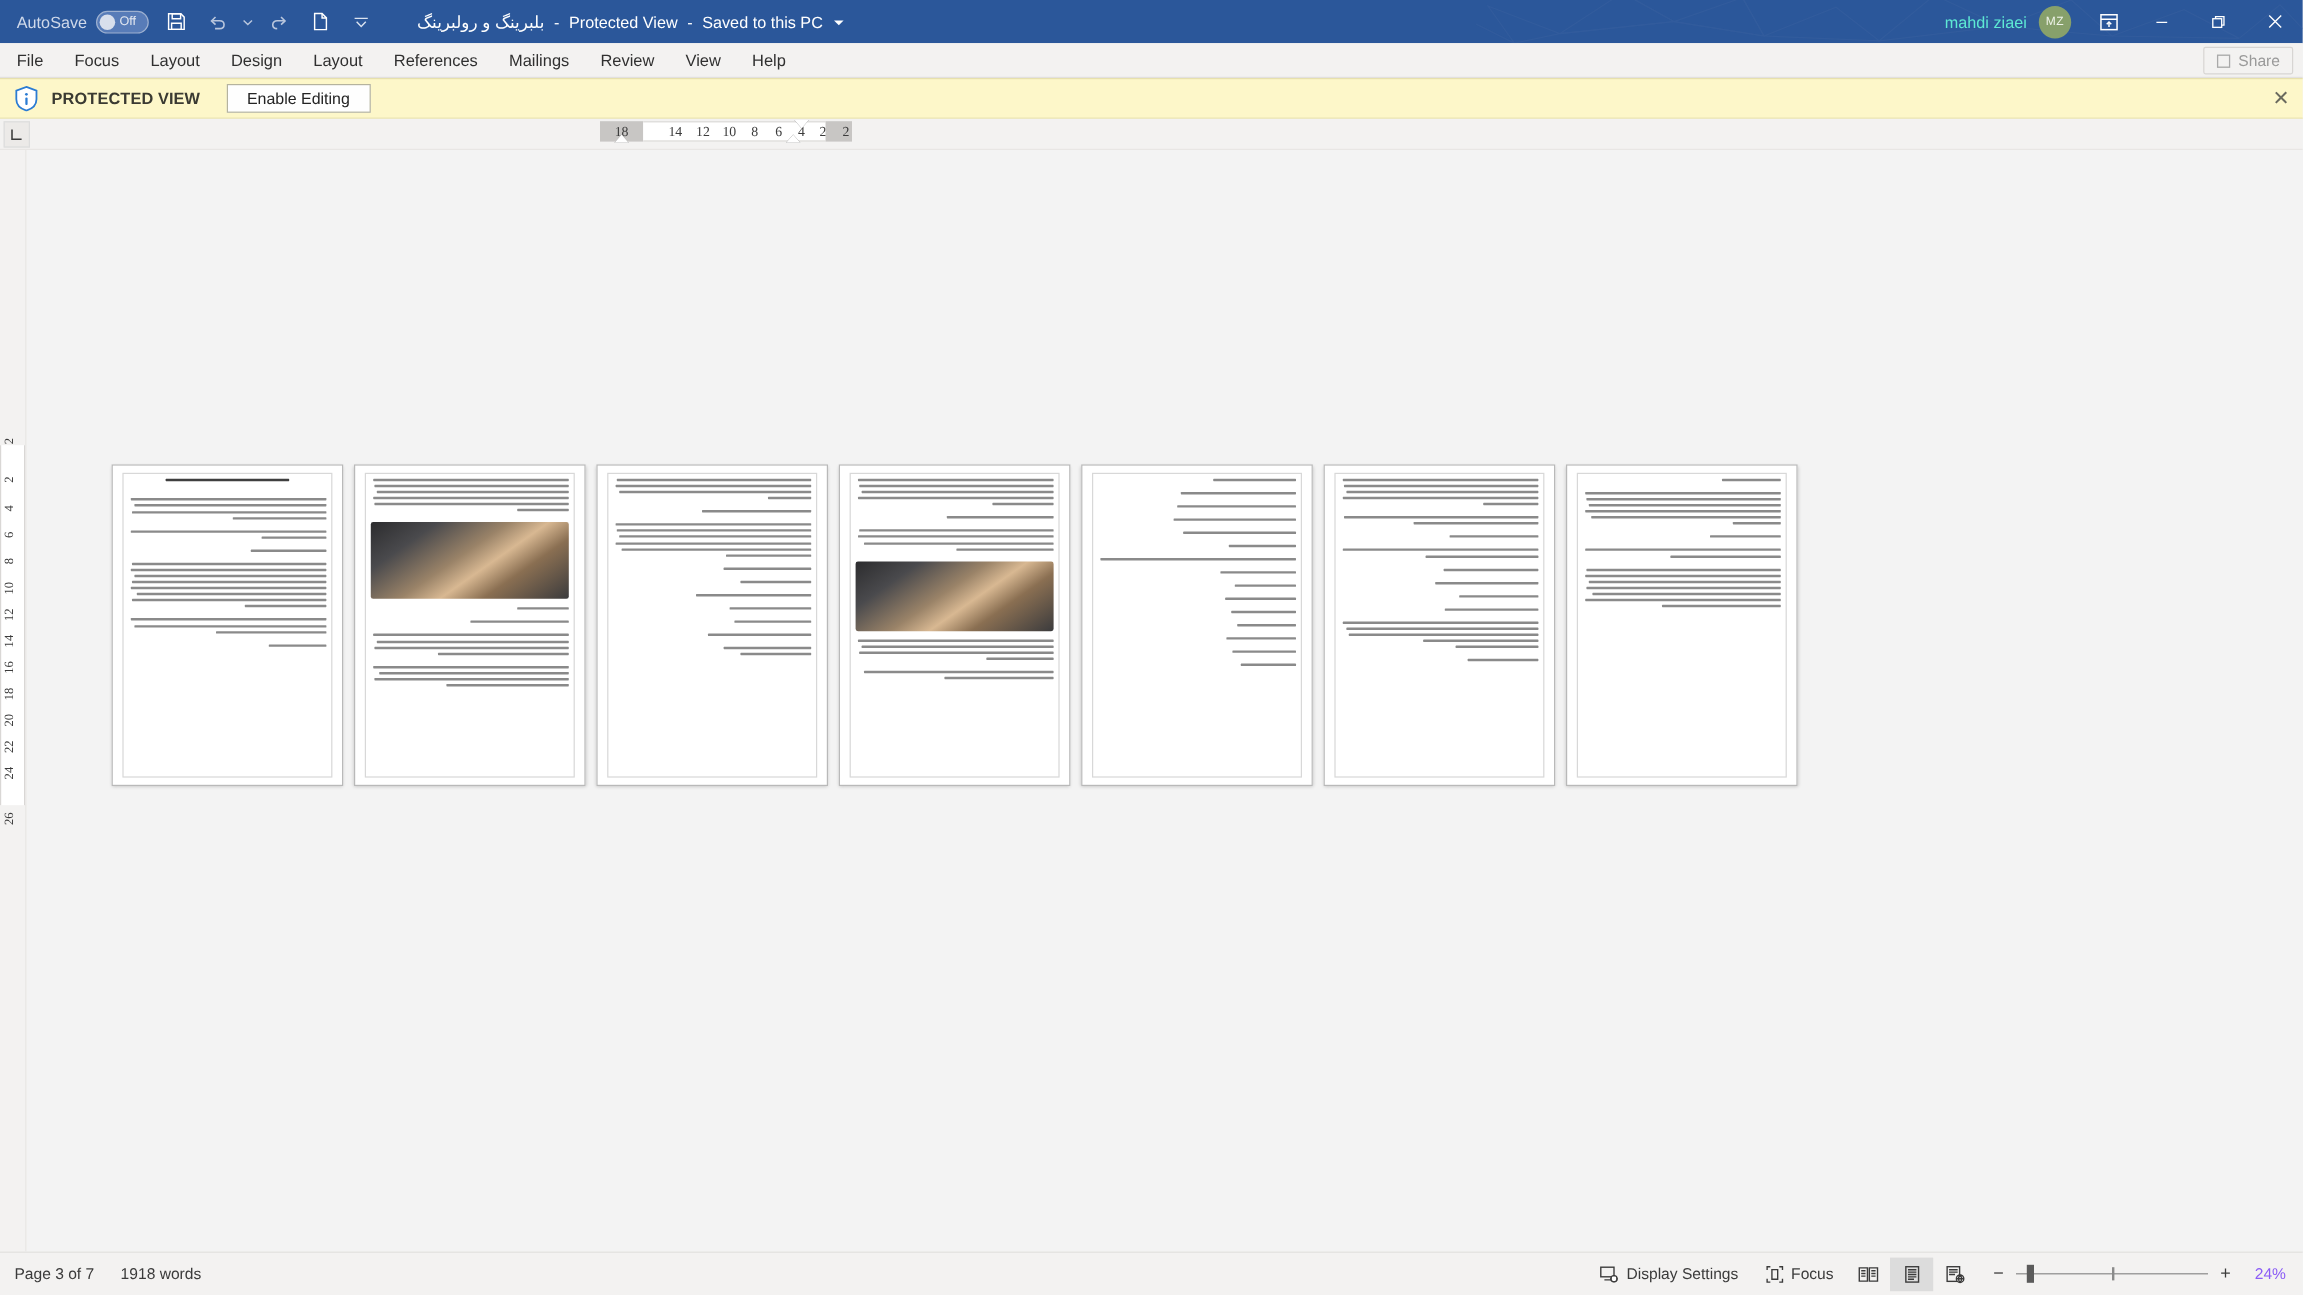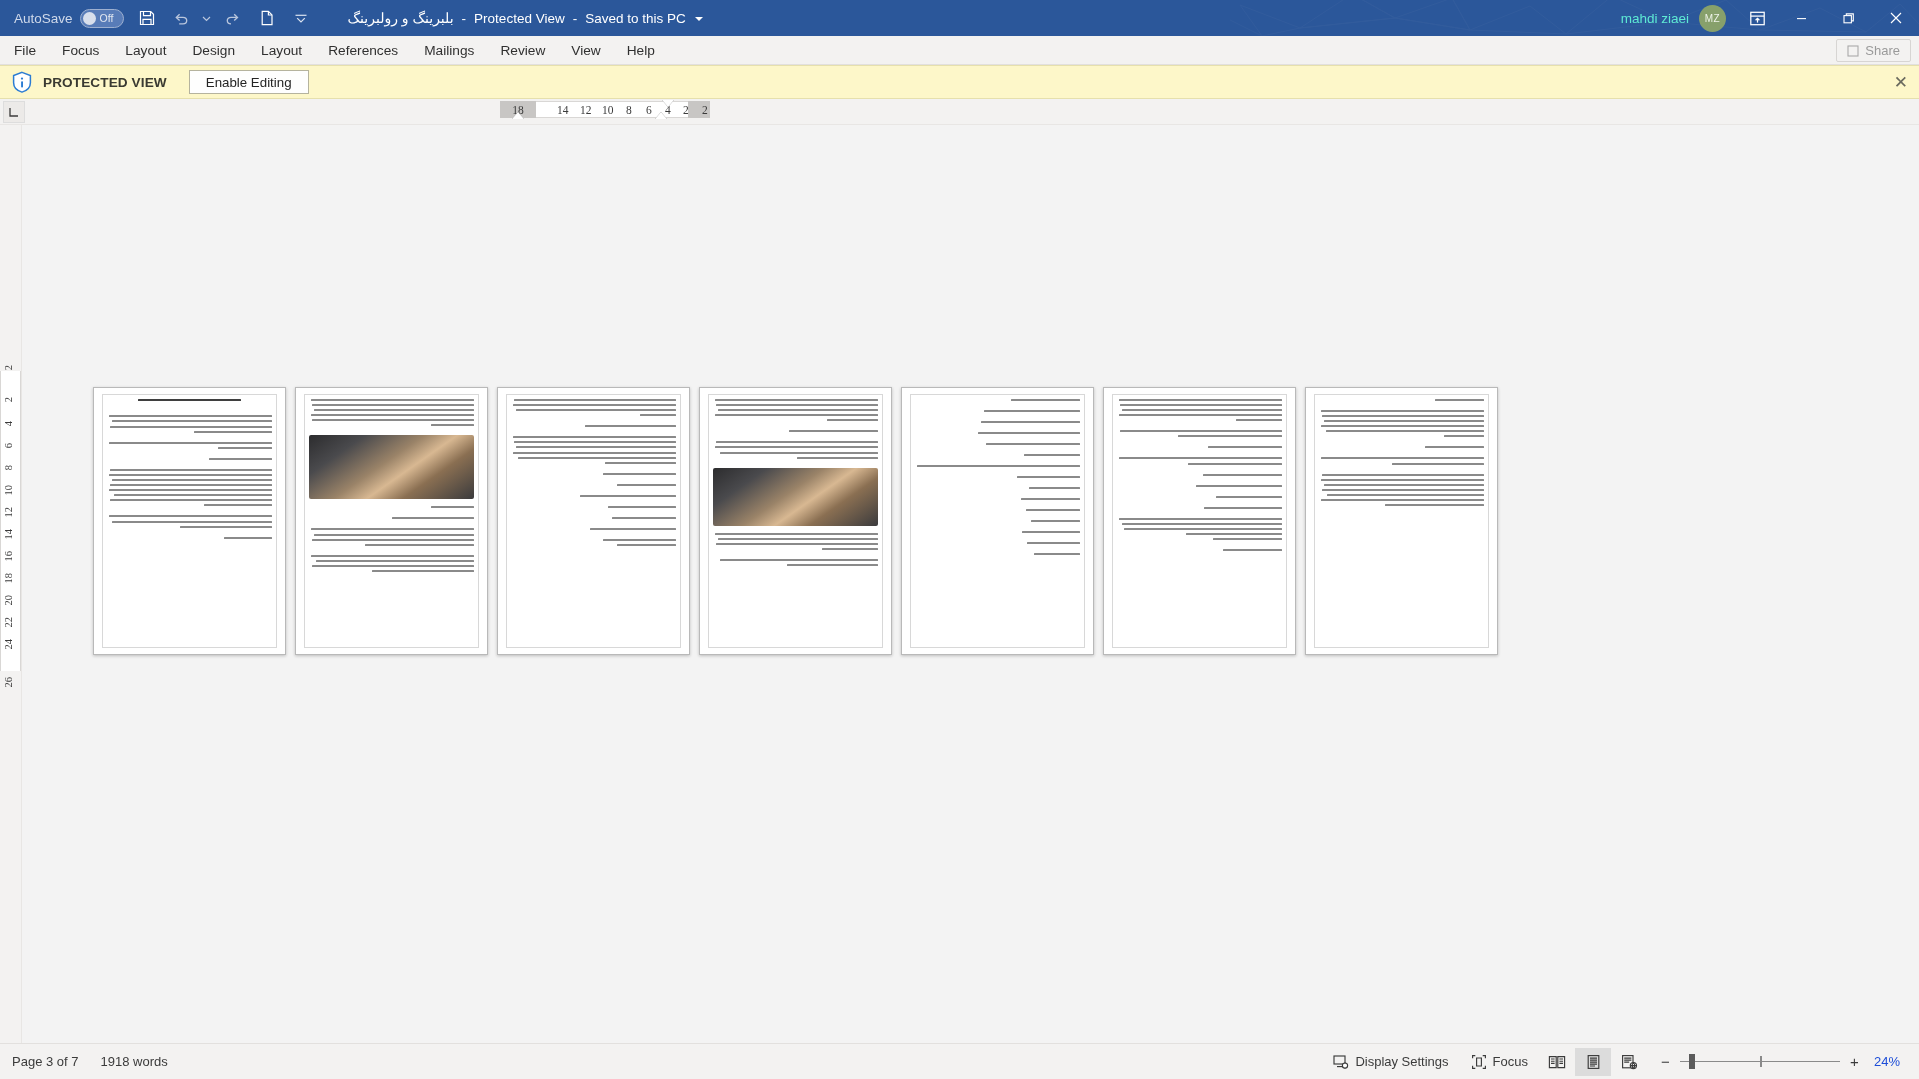--- a/index.html
+++ b/index.html
@@ -118,7 +118,7 @@
   .slider .track{ position:absolute; left:0; right:0; height:1.5px; background:#8a8a8a; }
   .slider .mid{ position:absolute; left:50%; width:1.5px; height:11px; background:#8a8a8a; }
   .slider .thumb{ position:absolute; left:9px; width:6px; height:15px; background:#5b5b5b; }
-  .zoompct{ font-size:13px; color:#1d4ed8; width:40px; text-align:center; padding-right:4px;}
+  .zoompct{ font-size:13px; color:#8b5cf6; width:40px; text-align:right; padding-right:4px;}
 </style>
 </head>
 <body>

